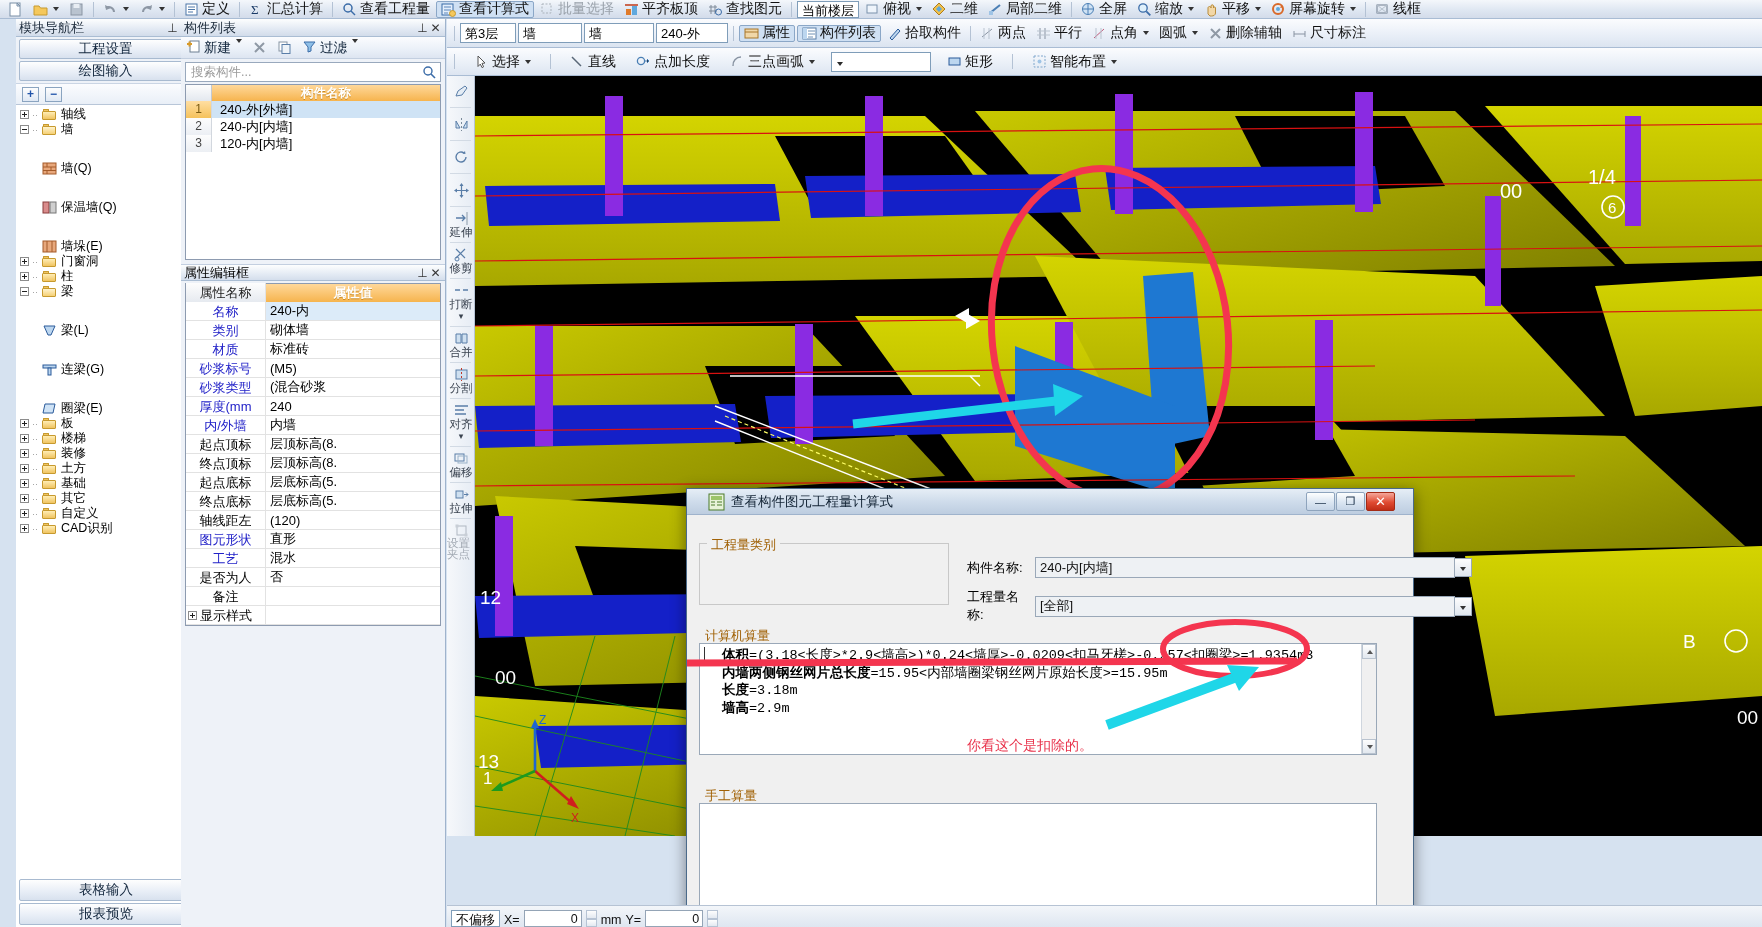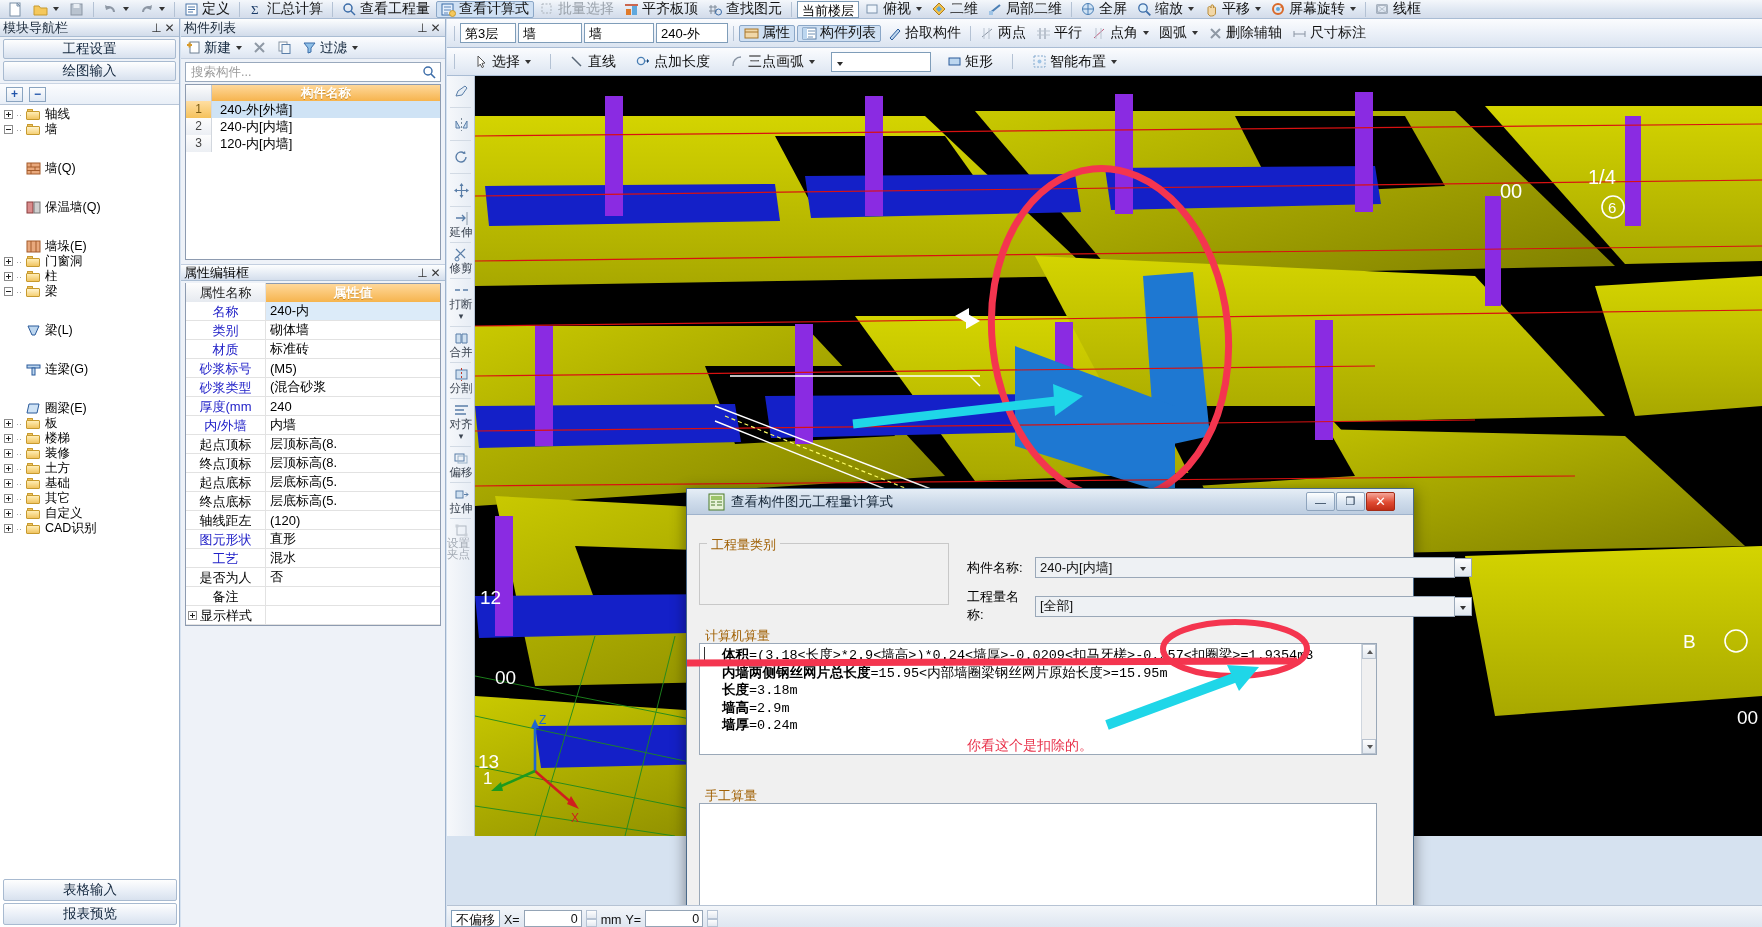--- a/index.html
+++ b/index.html
@@ -55,7 +55,7 @@
   .tb3 { top:48px; height:28px; background:linear-gradient(#fbfcfe,#e9eff7 60%,#dde5f1);gap:12px; }
 
   
-  .navpanel { position:absolute; left:0; top:19px; width:180px; height:908px; background:#eef2f8;
+  .navpanel { position:absolute; left:16px; top:19px; width:180px; height:908px; background:#eef2f8;
     border-right:1px solid #9fb3cc; }
   .panelbar {
     height:18px; background:linear-gradient(#fdfefe,#e2e9f3 60%,#d2dcea);

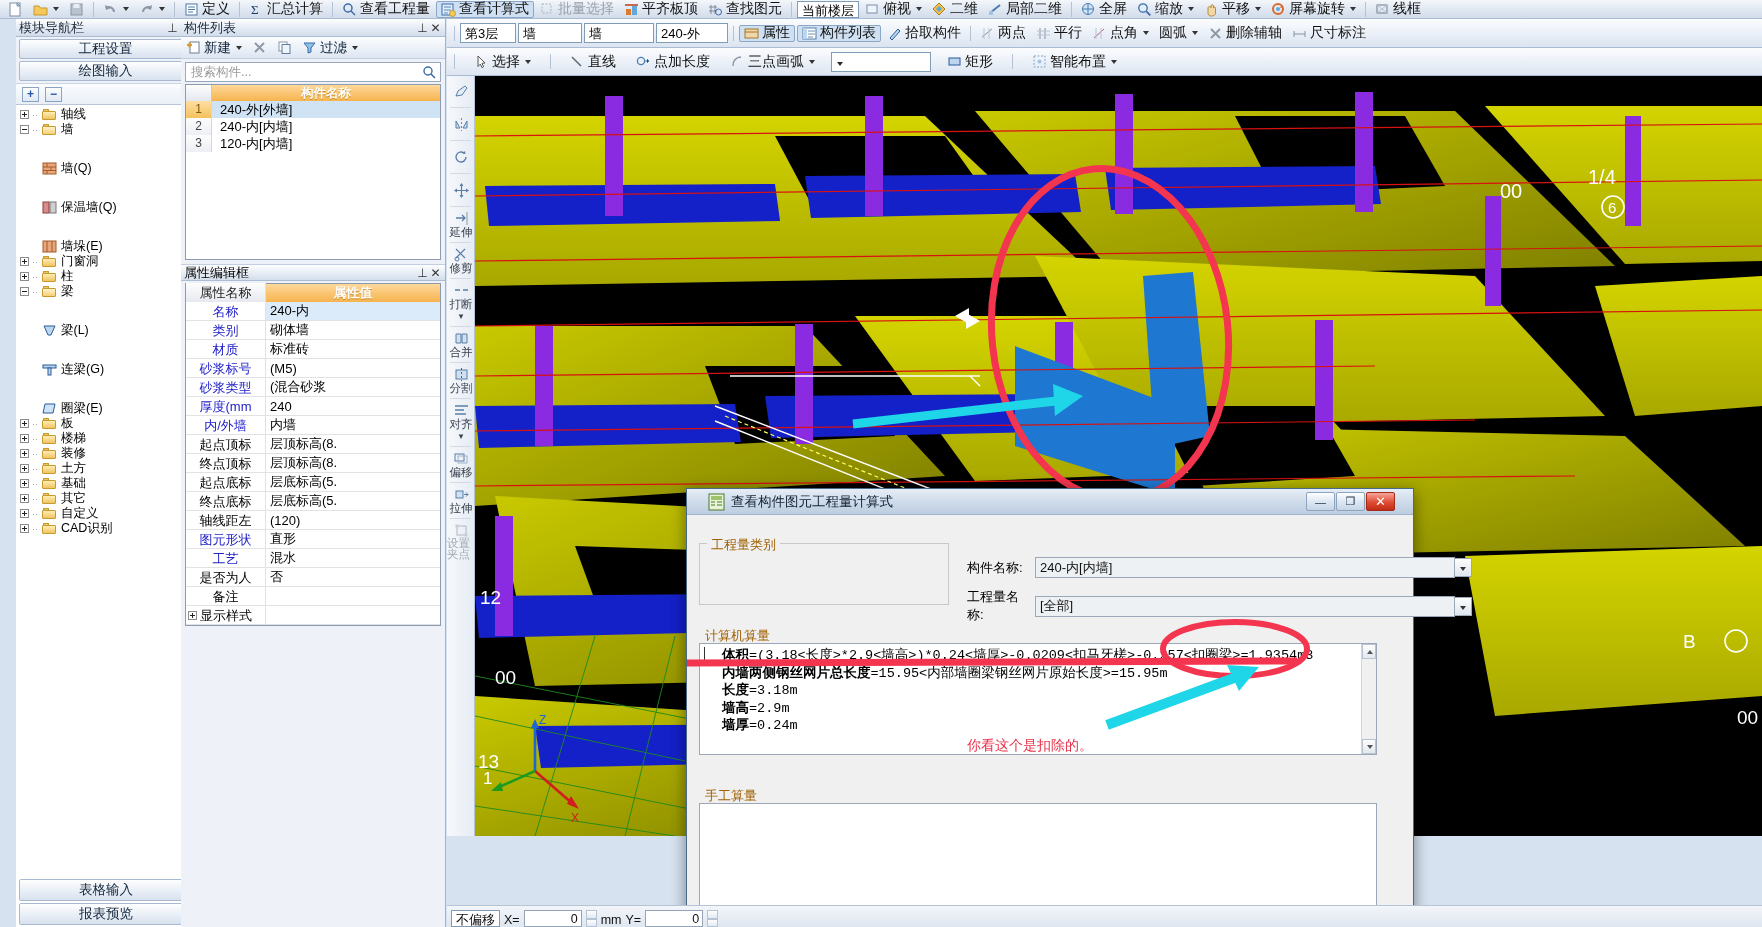--- a/index.html
+++ b/index.html
@@ -98,7 +98,7 @@
     background:#eef2f8; border-right:1px solid #9fb3cc; }
   .clbar { display:flex; align-items:center; height:22px; padding:0 2px; gap:4px;
     background:linear-gradient(#fbfcfe,#eaf0f8 60%,#dde5f1); border-bottom:1px solid #c3cfe0;}
-  .clbtn { display:inline-flex;align-items:center;gap:3px;font-size:13.5px;color:#10243b;
+  .clbtn { display:inline-flex;gap:3px;font-size:13.5px;color:#10243b;
     padding:8px 3px; cursor:default;}
   .searchrow { height:20px; margin:3px 4px 2px 4px; background:#fff; border:1px solid #99a9bd;
     display:flex; align-items:center; padding:0 3px; }

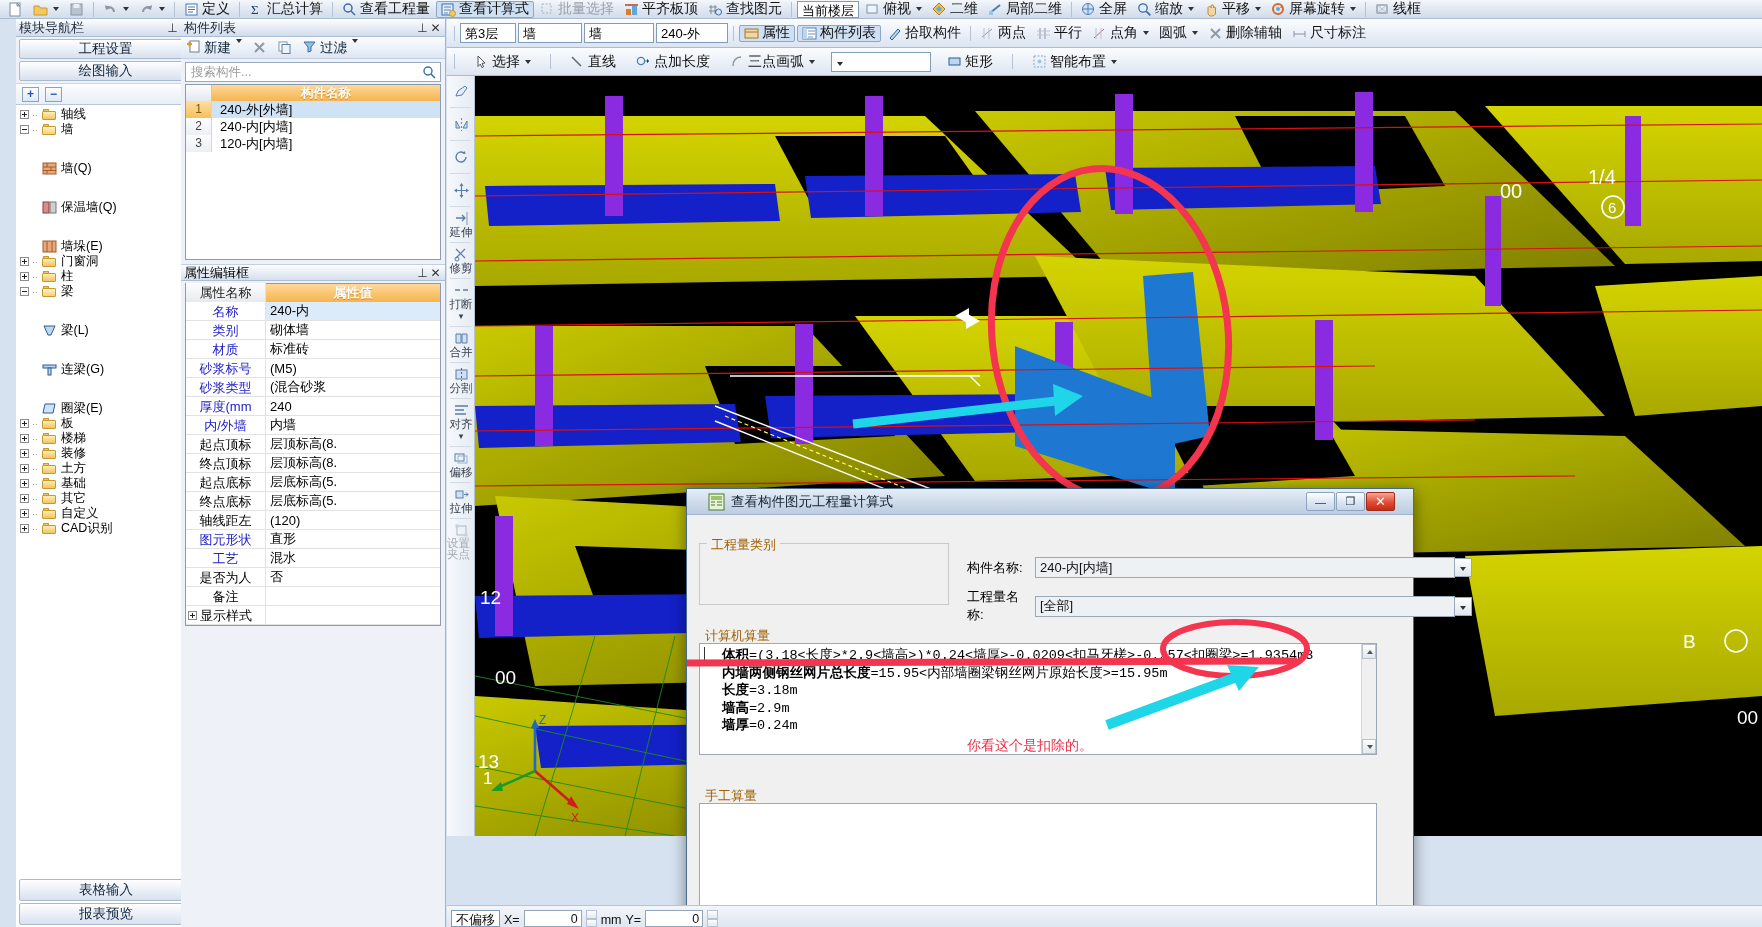--- a/index.html
+++ b/index.html
@@ -1205,7 +1205,6 @@
           <div class="calcline"><b>内墙两侧钢丝网片总长度</b><span>=15.95&lt;内部墙圈梁钢丝网片原始长度&gt;=15.95m</span></div>
           <div class="calcline"><b>长度</b><span>=3.18m</span></div>
           <div class="calcline"><b>墙高</b><span>=2.9m</span></div>
-          <div class="calcline"><b>墙厚</b><span>=0.24m</span></div>
         </div>
         <div class="vscroll">
           <div class="vsbtn"></div>

